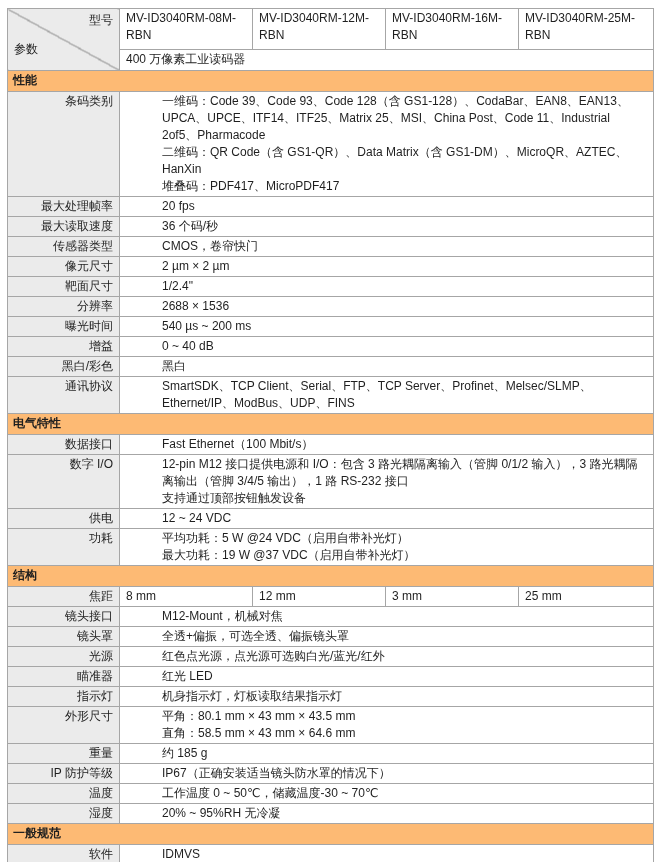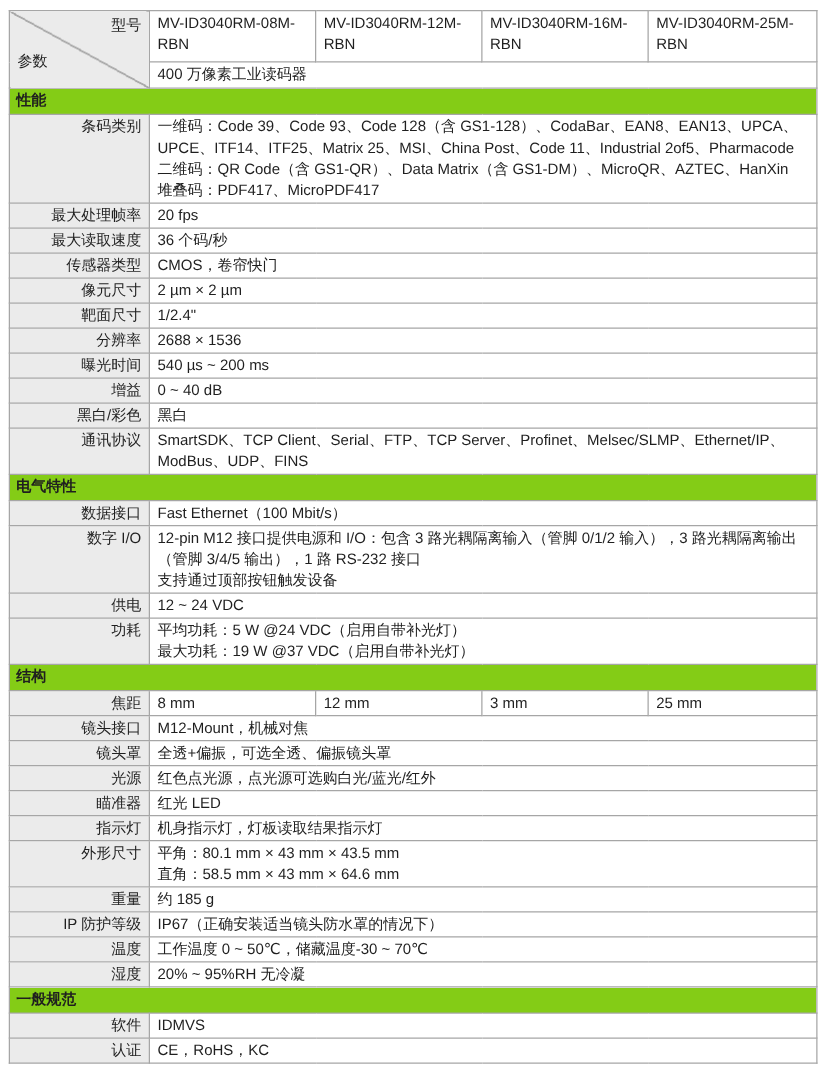--- a/index.html
+++ b/index.html
@@ -57,7 +57,7 @@
   
   tr.section-row td {
     font-weight: bold;
-    background: #84cc16;
+    background: #fdba74;
     padding-left: 5px;
     height: 18px;
   }

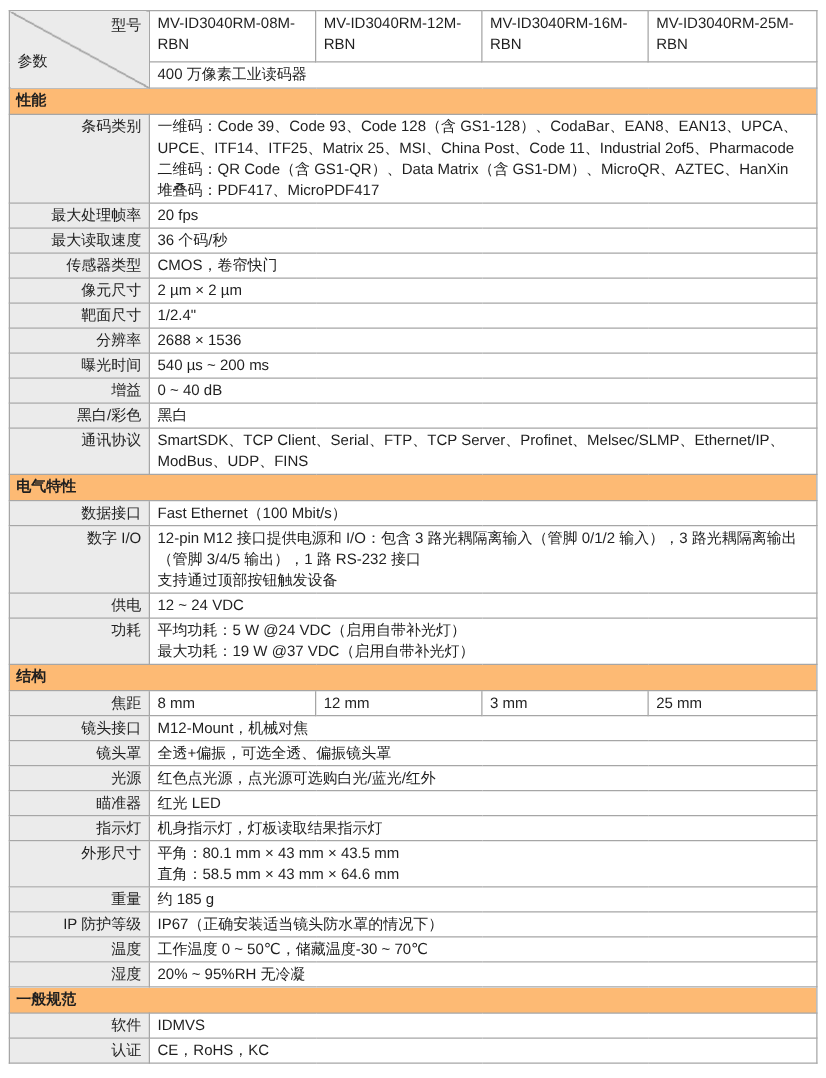--- a/index.html
+++ b/index.html
@@ -68,7 +68,7 @@
     text-align: right;
   }
   td.value-cell { background: #ffffff; }
-  td.value-cell .line { white-space: normal; }
+  td.value-cell .line { white-space: normal; margin-left: 36px; }
 </style>
 </head>
 <body>

